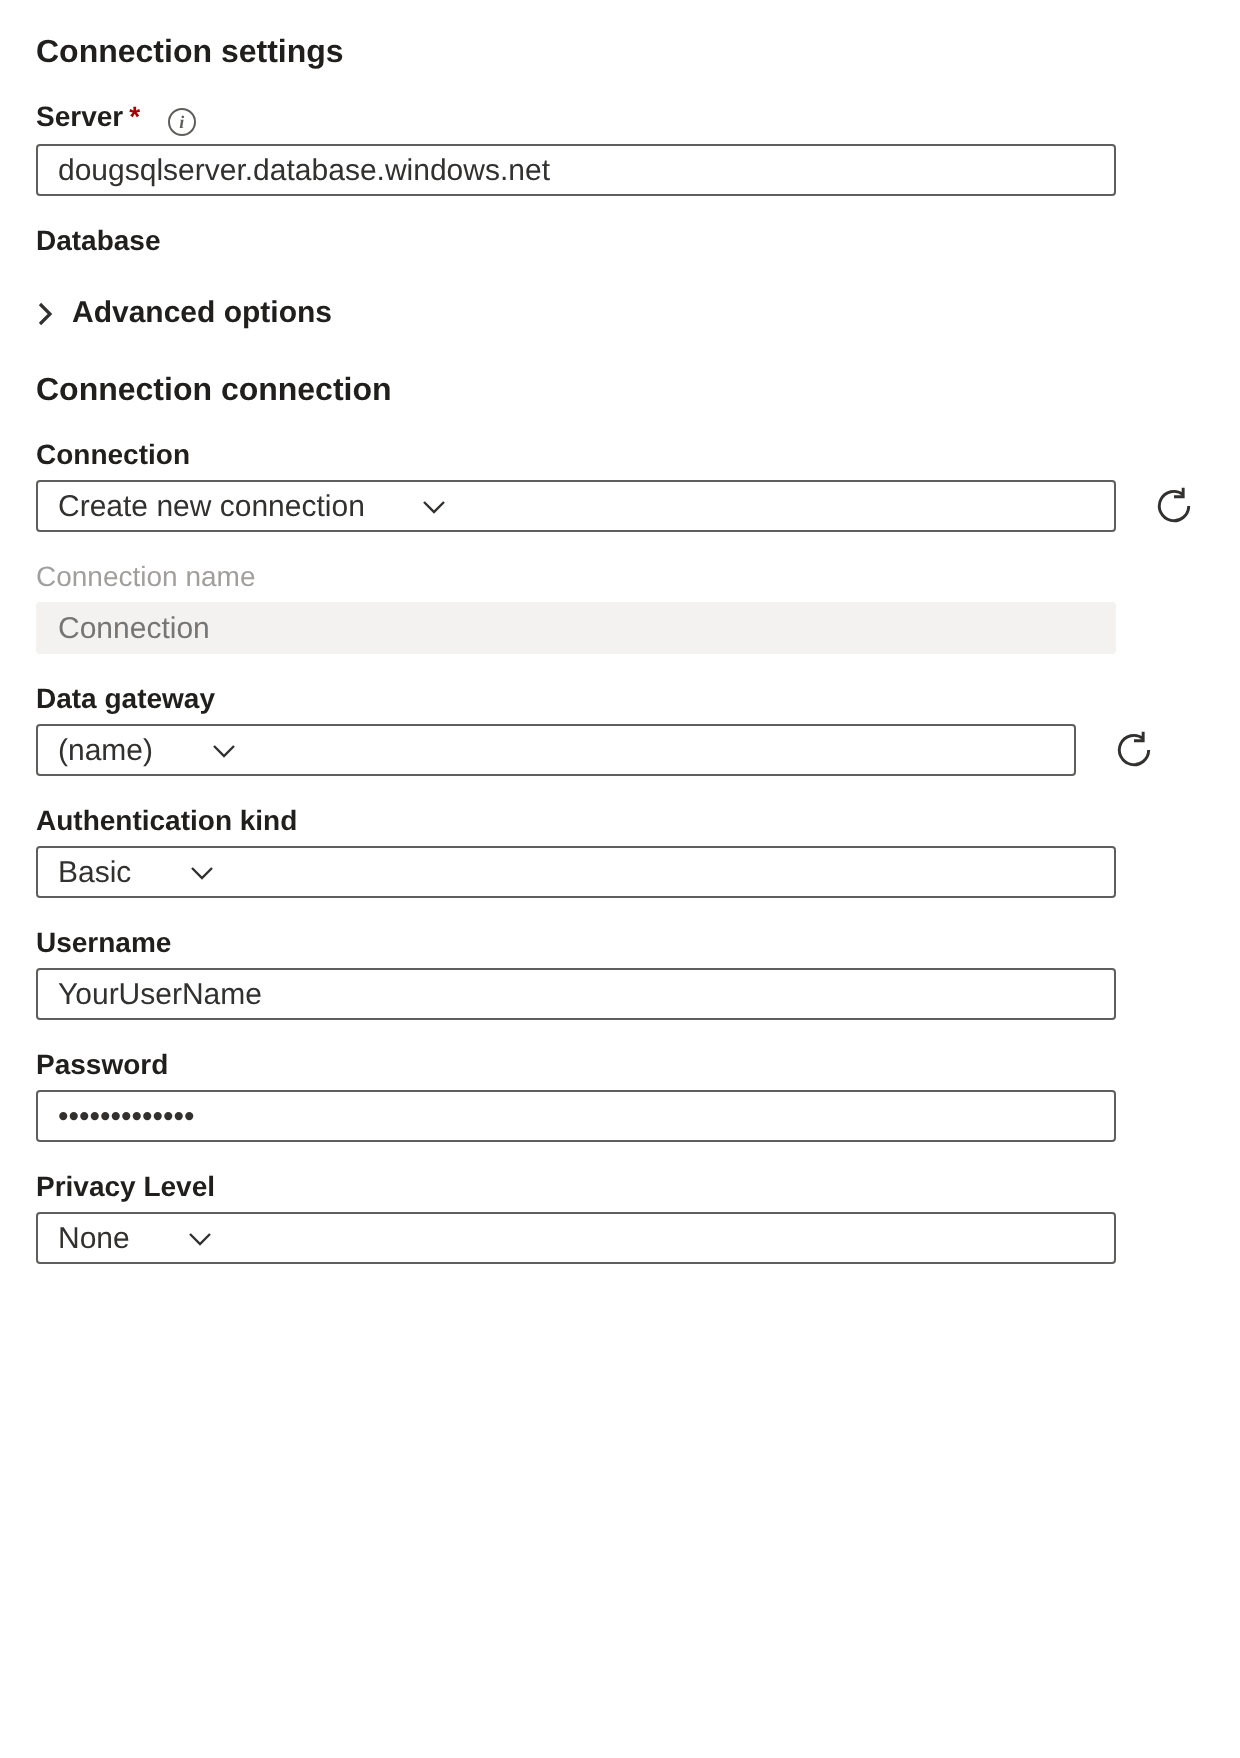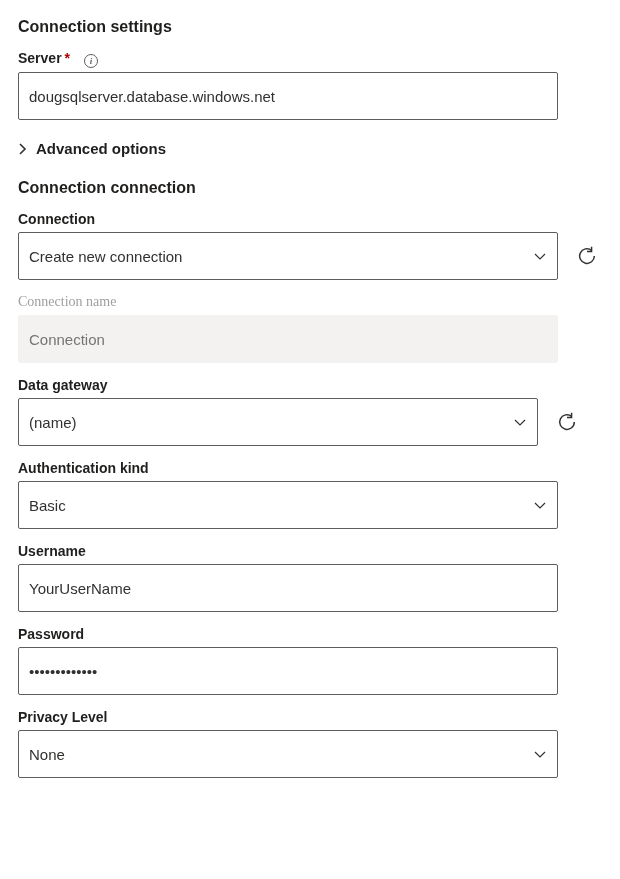--- a/index.html
+++ b/index.html
@@ -57,7 +57,7 @@
     .text-input, .select-box {
       width: 100%;
       max-width: 540px;
-      height: 48px;
+      height: 26px;
       border: 1px solid #605e5c;
       border-radius: 2px;
       padding: 1px 10px;

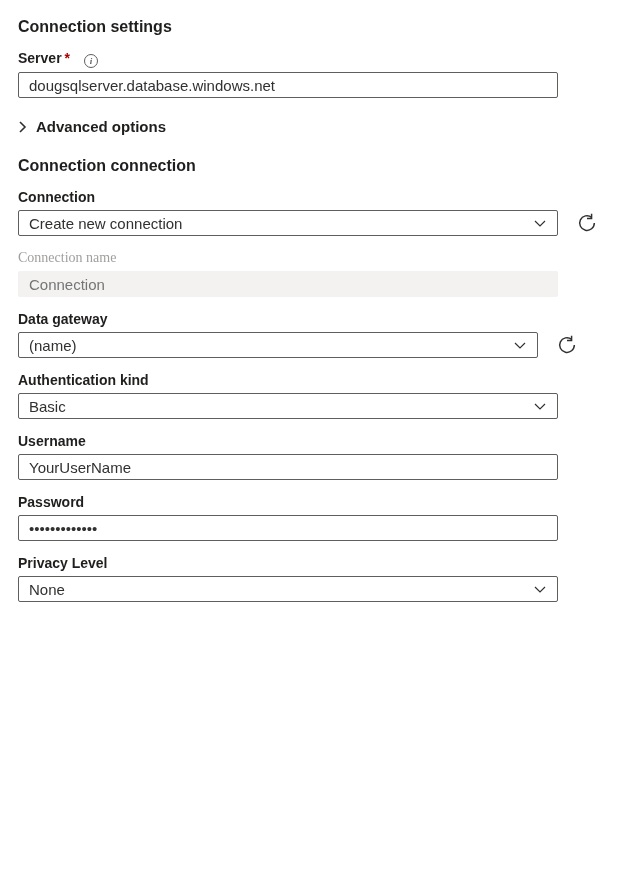--- a/index.html
+++ b/index.html
@@ -133,6 +133,7 @@
 </div>
 
 <div class="field">
+  <label class="field-label">Database</label>
 </div>
 
 <div class="expander">

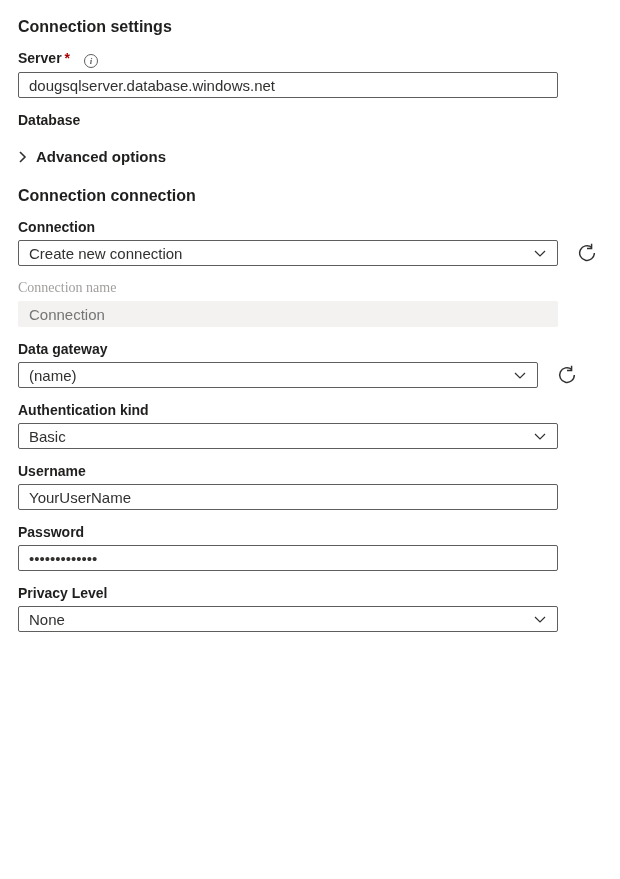--- a/index.html
+++ b/index.html
@@ -75,7 +75,7 @@
     .select-box {
       display: flex;
       align-items: center;
-      justify-content: space-between;
+      justify-content: flex-start;
       cursor: pointer;
       gap: 28px;
     }

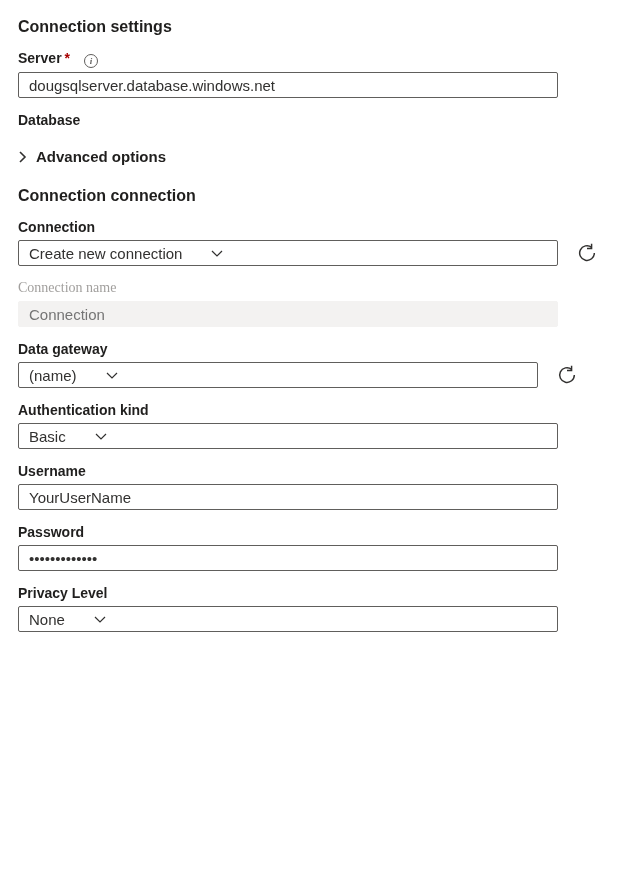--- a/index.html
+++ b/index.html
@@ -32,7 +32,6 @@
     .field-label.disabled {
       color: #a19f9d;
       font-weight: 400;
-      font-family: Liberation Serif, serif;
     }
     .required-star {
       color: #a80000;

